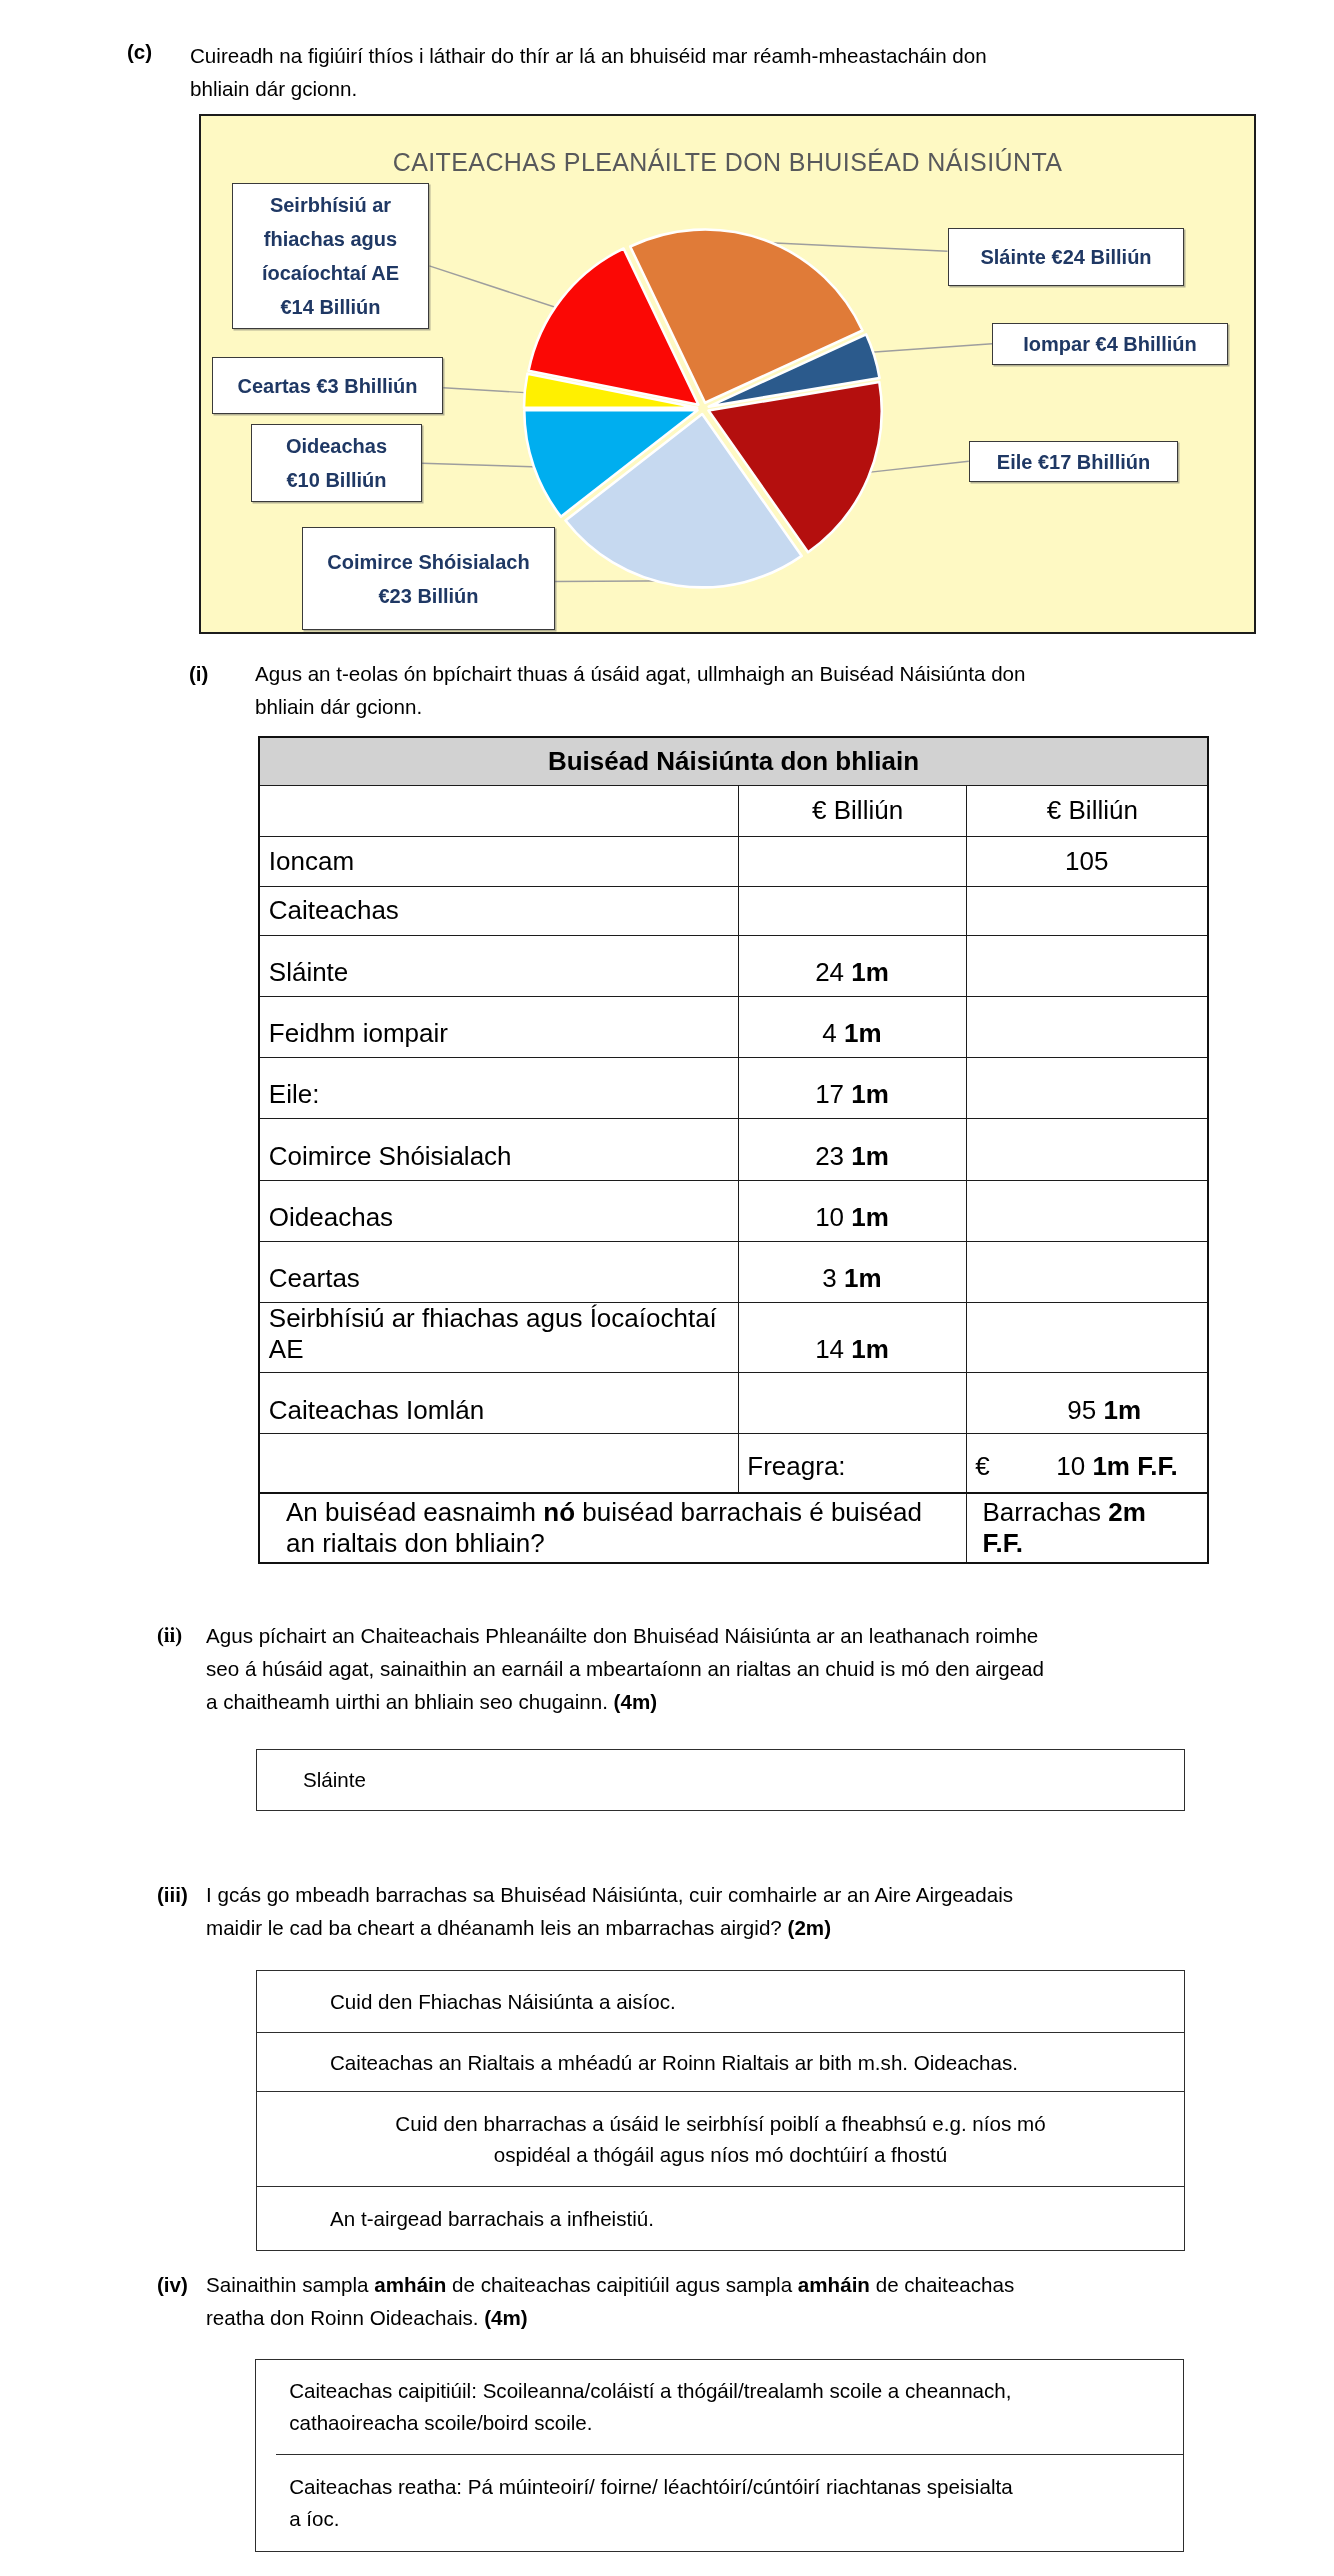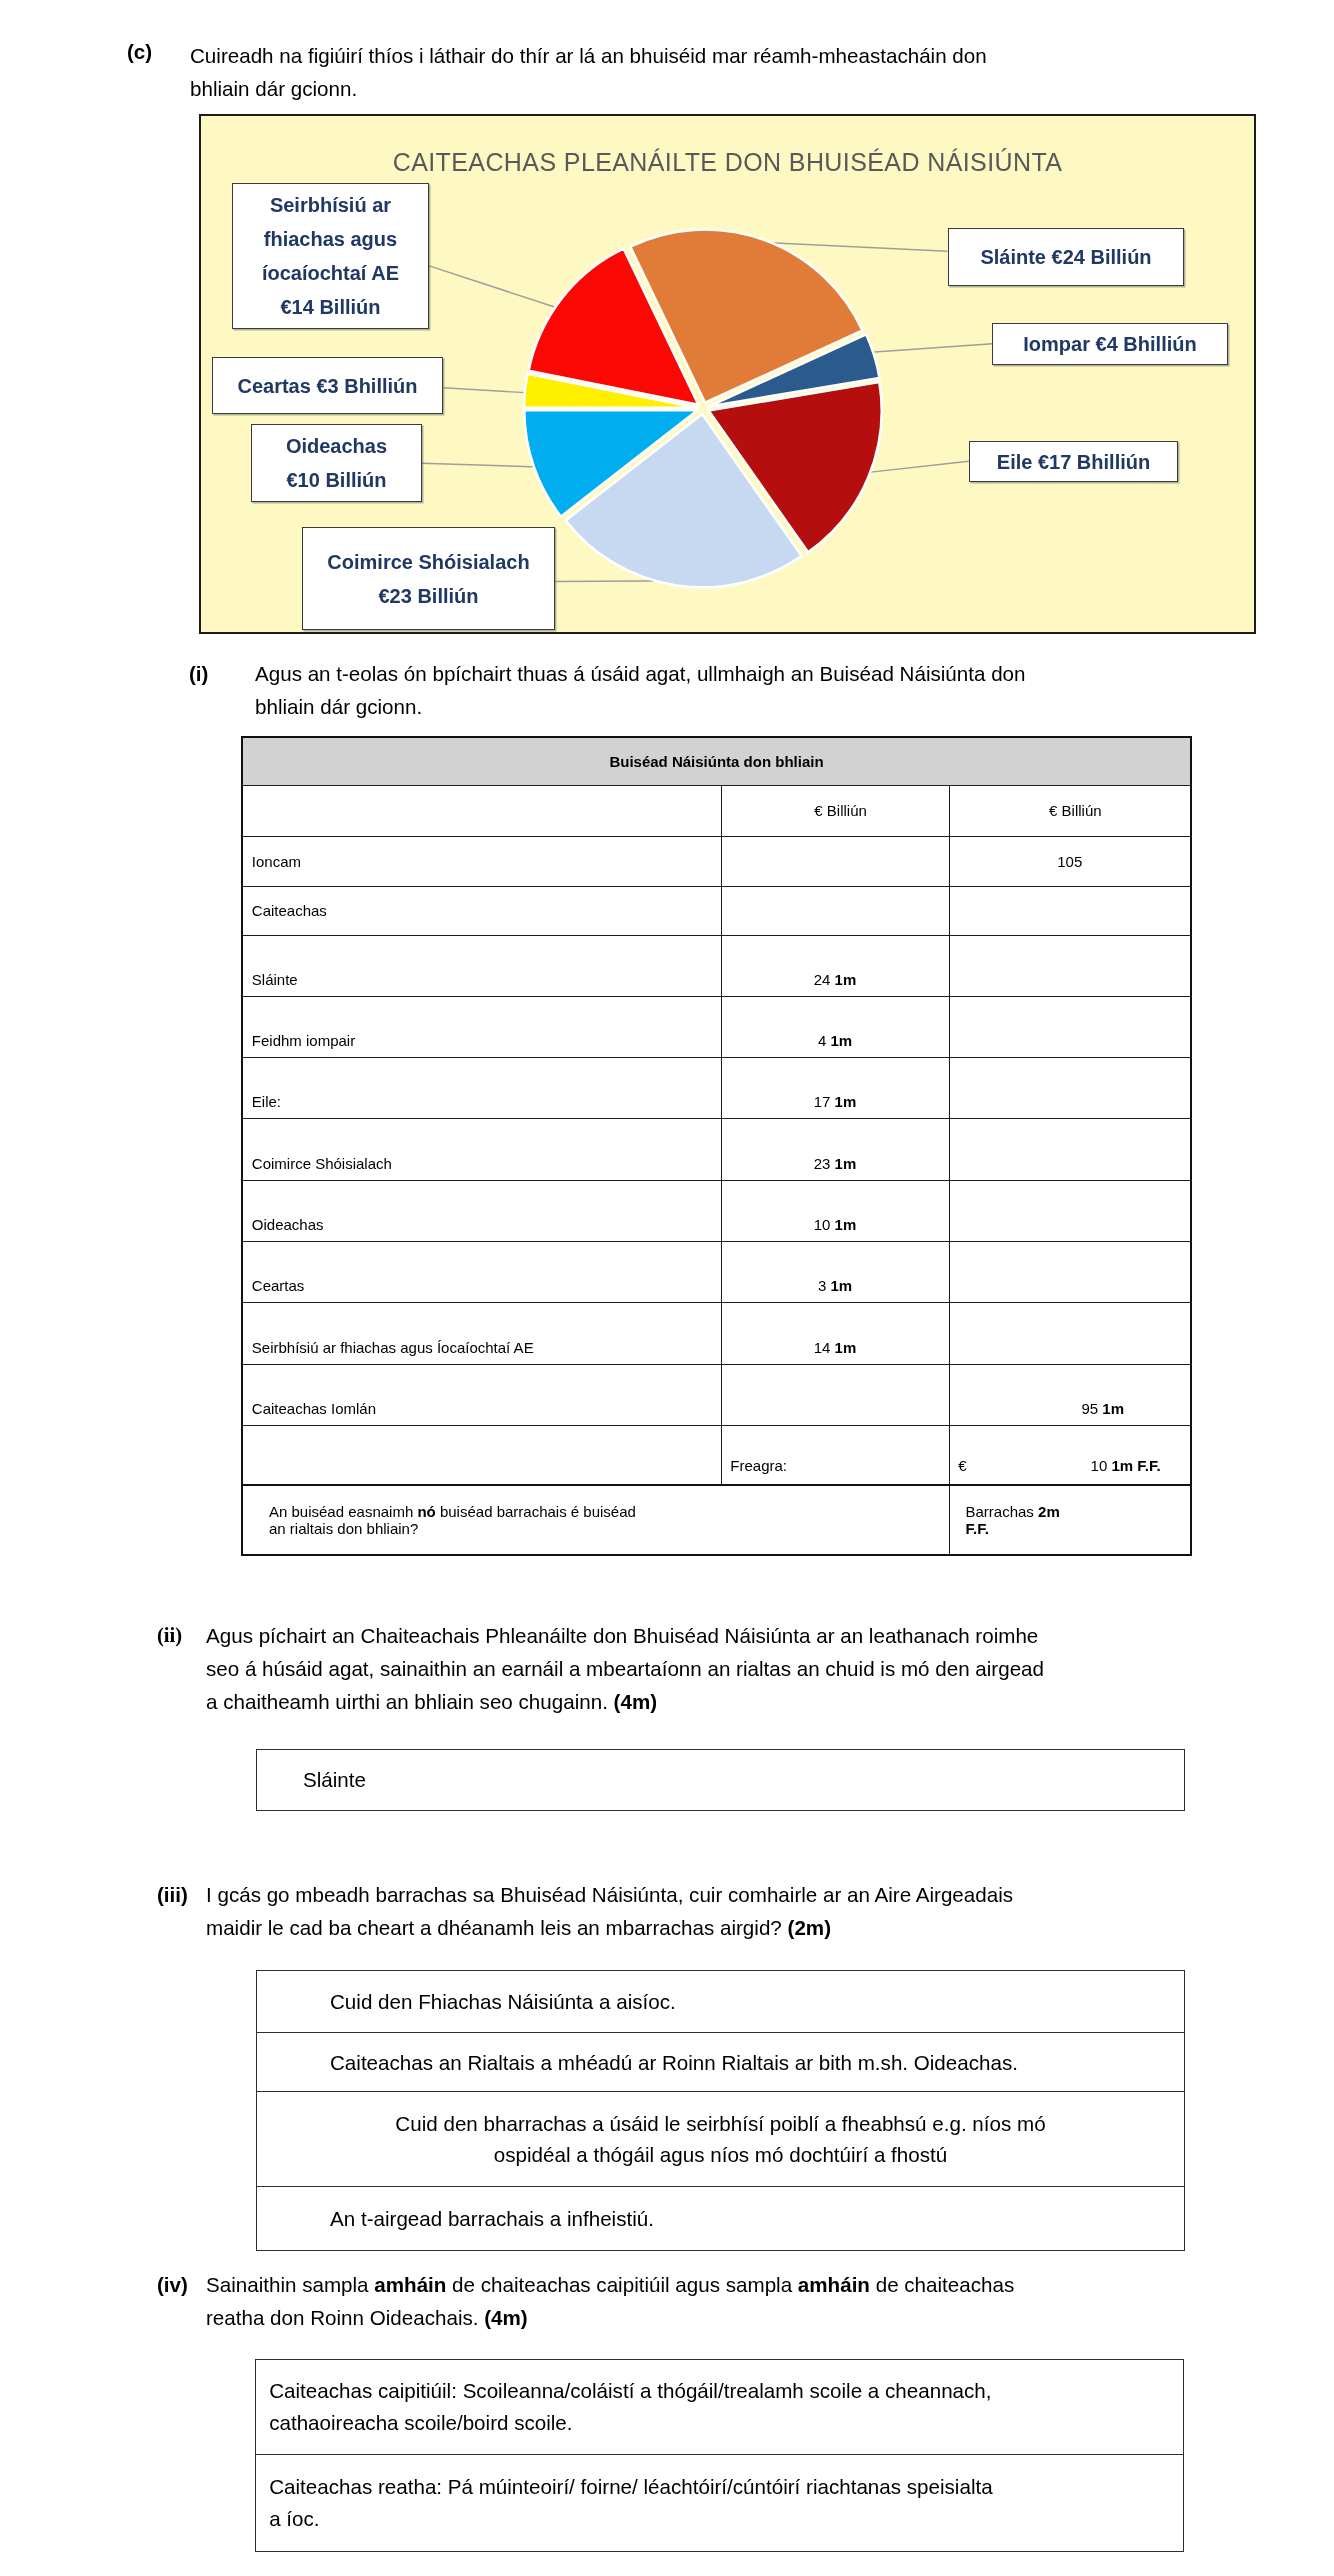--- a/index.html
+++ b/index.html
@@ -27,8 +27,8 @@
   .lb-eile{left:768px;top:325px;width:209px;height:41px;}
 
   
-  .budget{position:absolute;left:241px;top:736px;width:949px;border-collapse:collapse;
-          font-size:15px;table-layout:fixed;}
+  .budget{position:absolute;left:258px;top:736px;width:949px;border-collapse:collapse;
+          font-size:26px;table-layout:fixed;}
   .budget td{border:1.5px solid #1c1c1c;box-sizing:border-box;padding:0 8.8px;}
   .budget .th-row td{background:#d2d2d2;font-weight:bold;text-align:center;height:48px;
                      vertical-align:middle;}

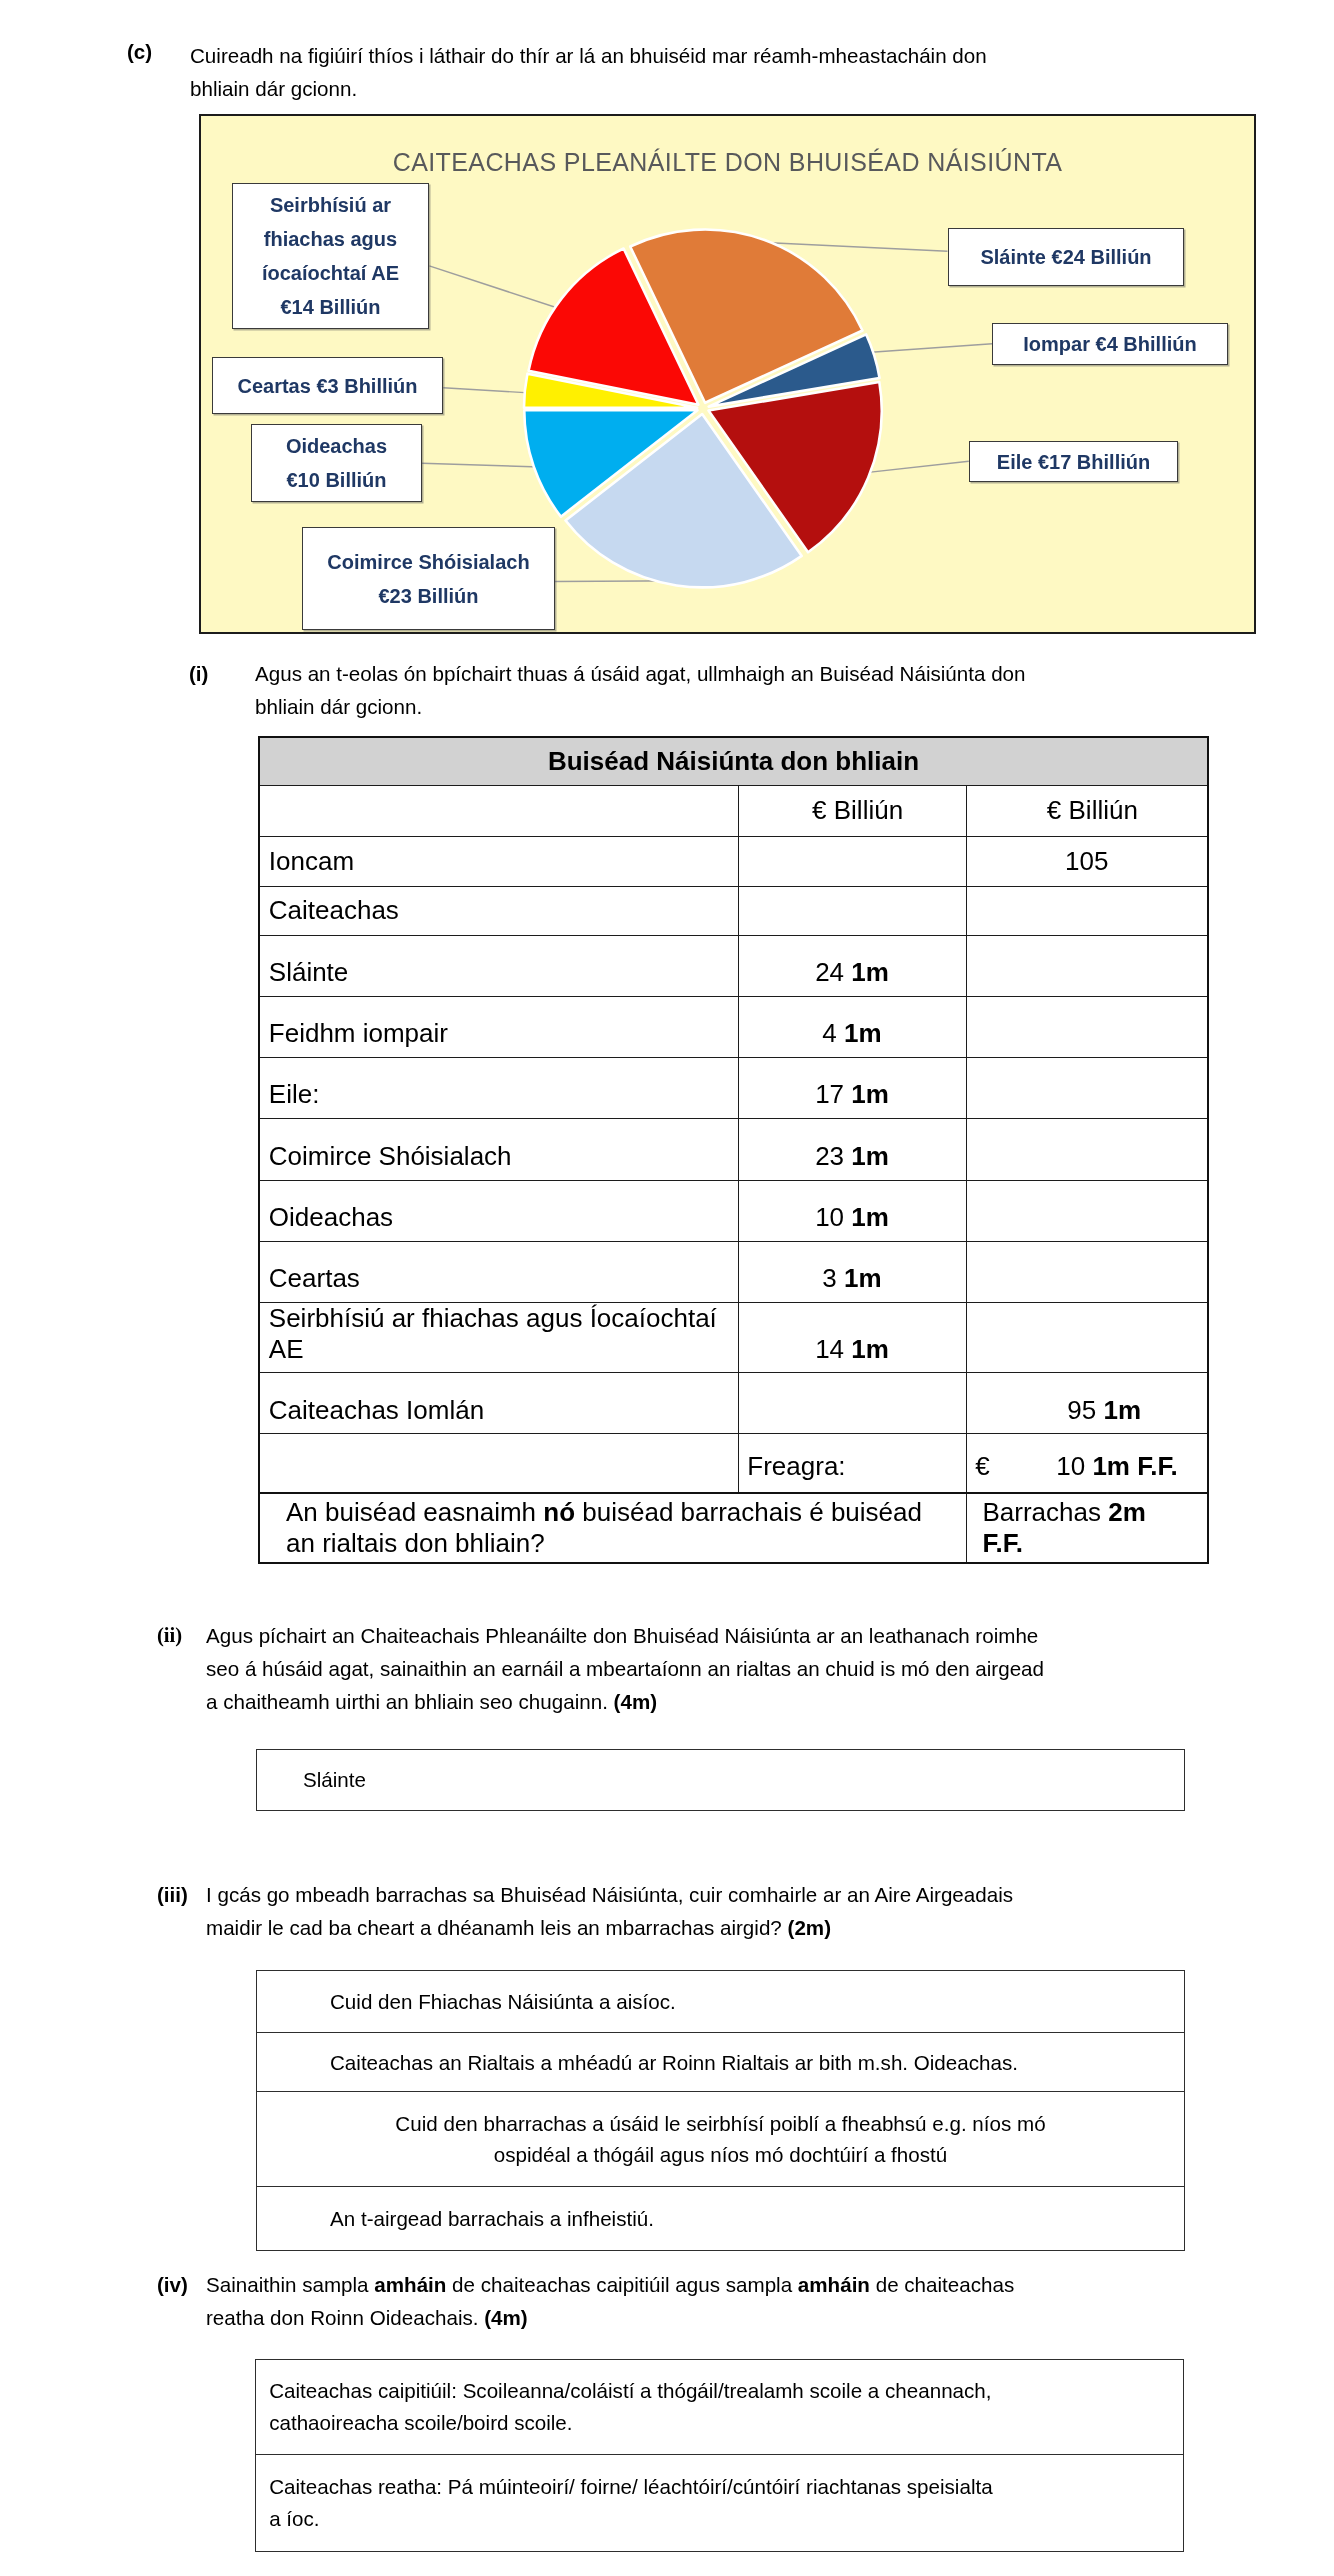--- a/index.html
+++ b/index.html
@@ -55,7 +55,7 @@
   .box-ii{left:256px;top:1749px;width:929px;height:62px;display:flex;align-items:center;
           padding-left:46px;}
   .box-iii{left:256px;top:1970px;width:929px;}
-  .box-iv{left:255px;top:2359px;width:929px;}
+  .box-iv{left:255px;top:2359px;width:929px;padding-left:20px;}
   .box-iv .arow{padding-left:13.2px;line-height:32px;}
   b{font-weight:bold;}
 </style>

